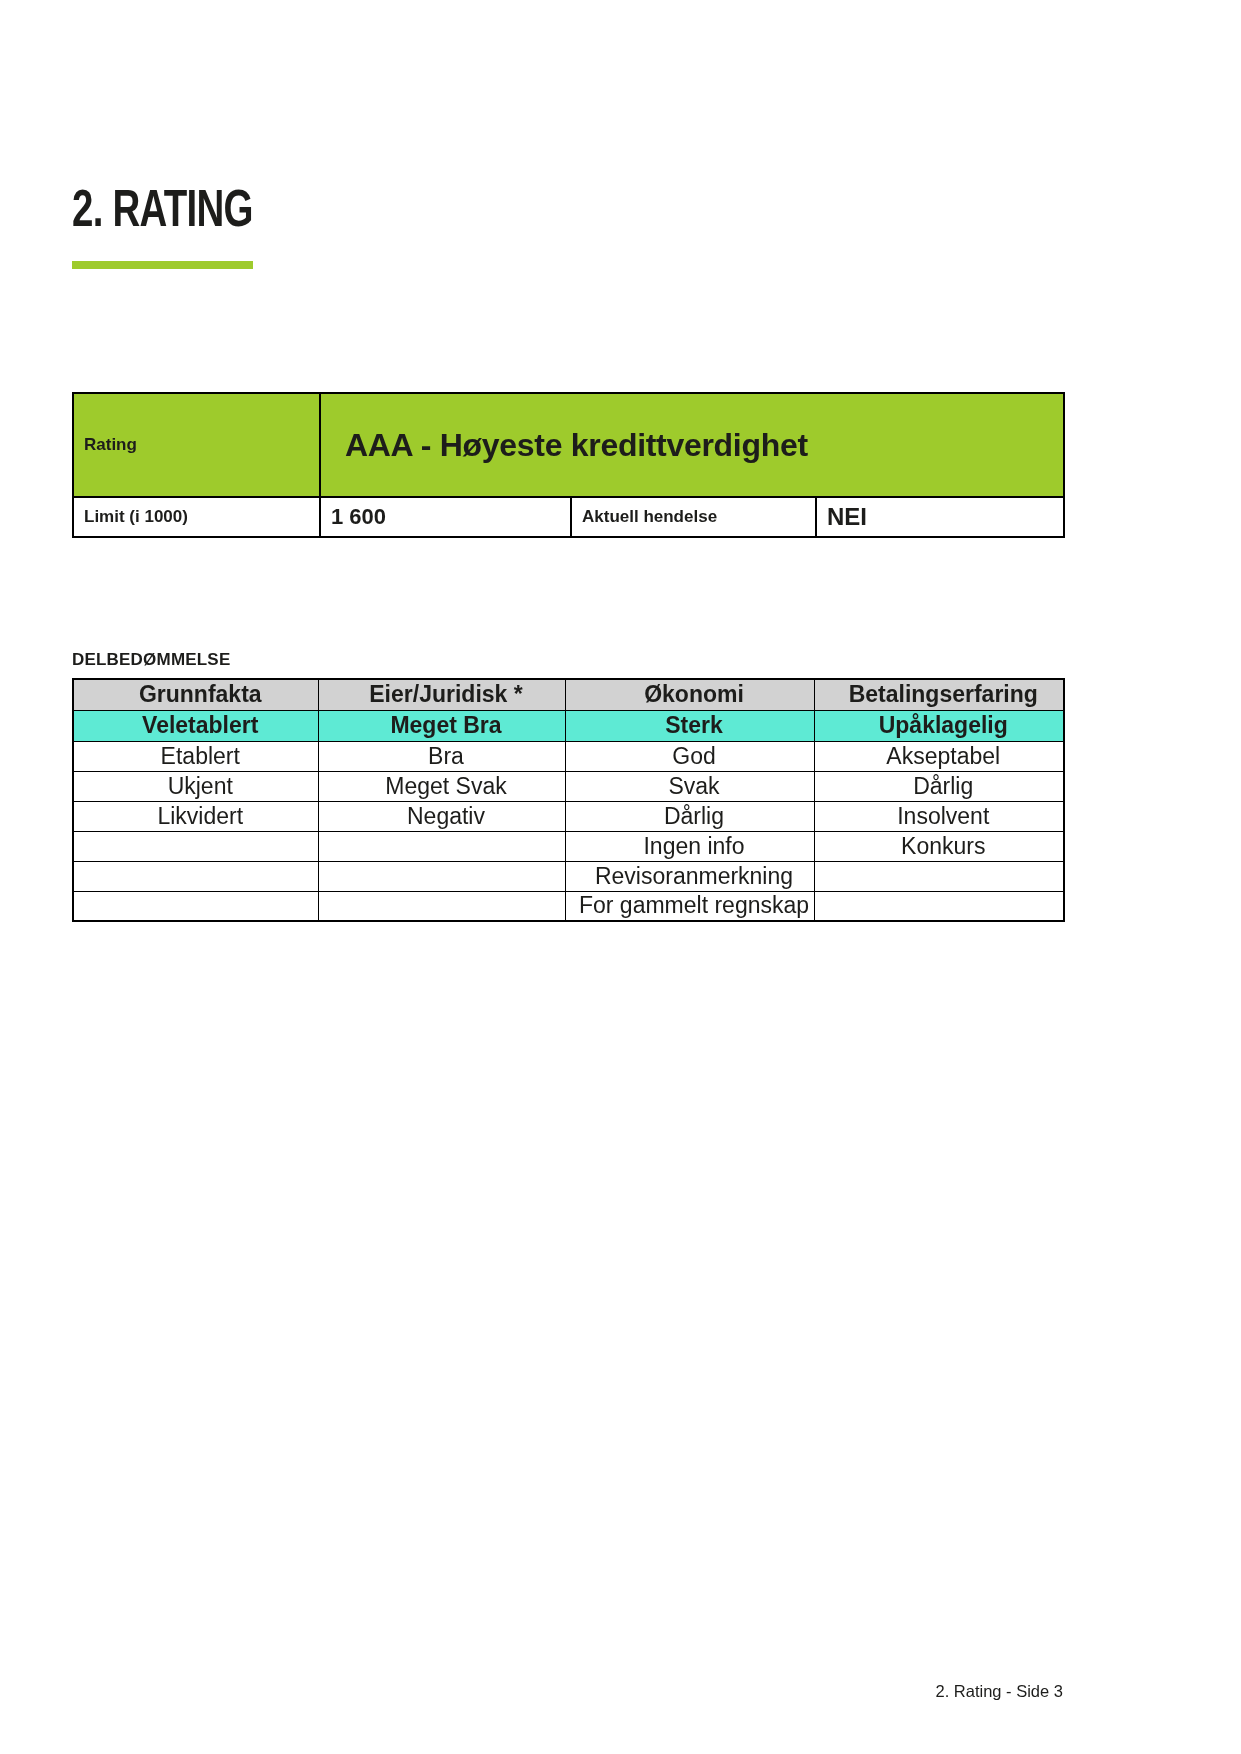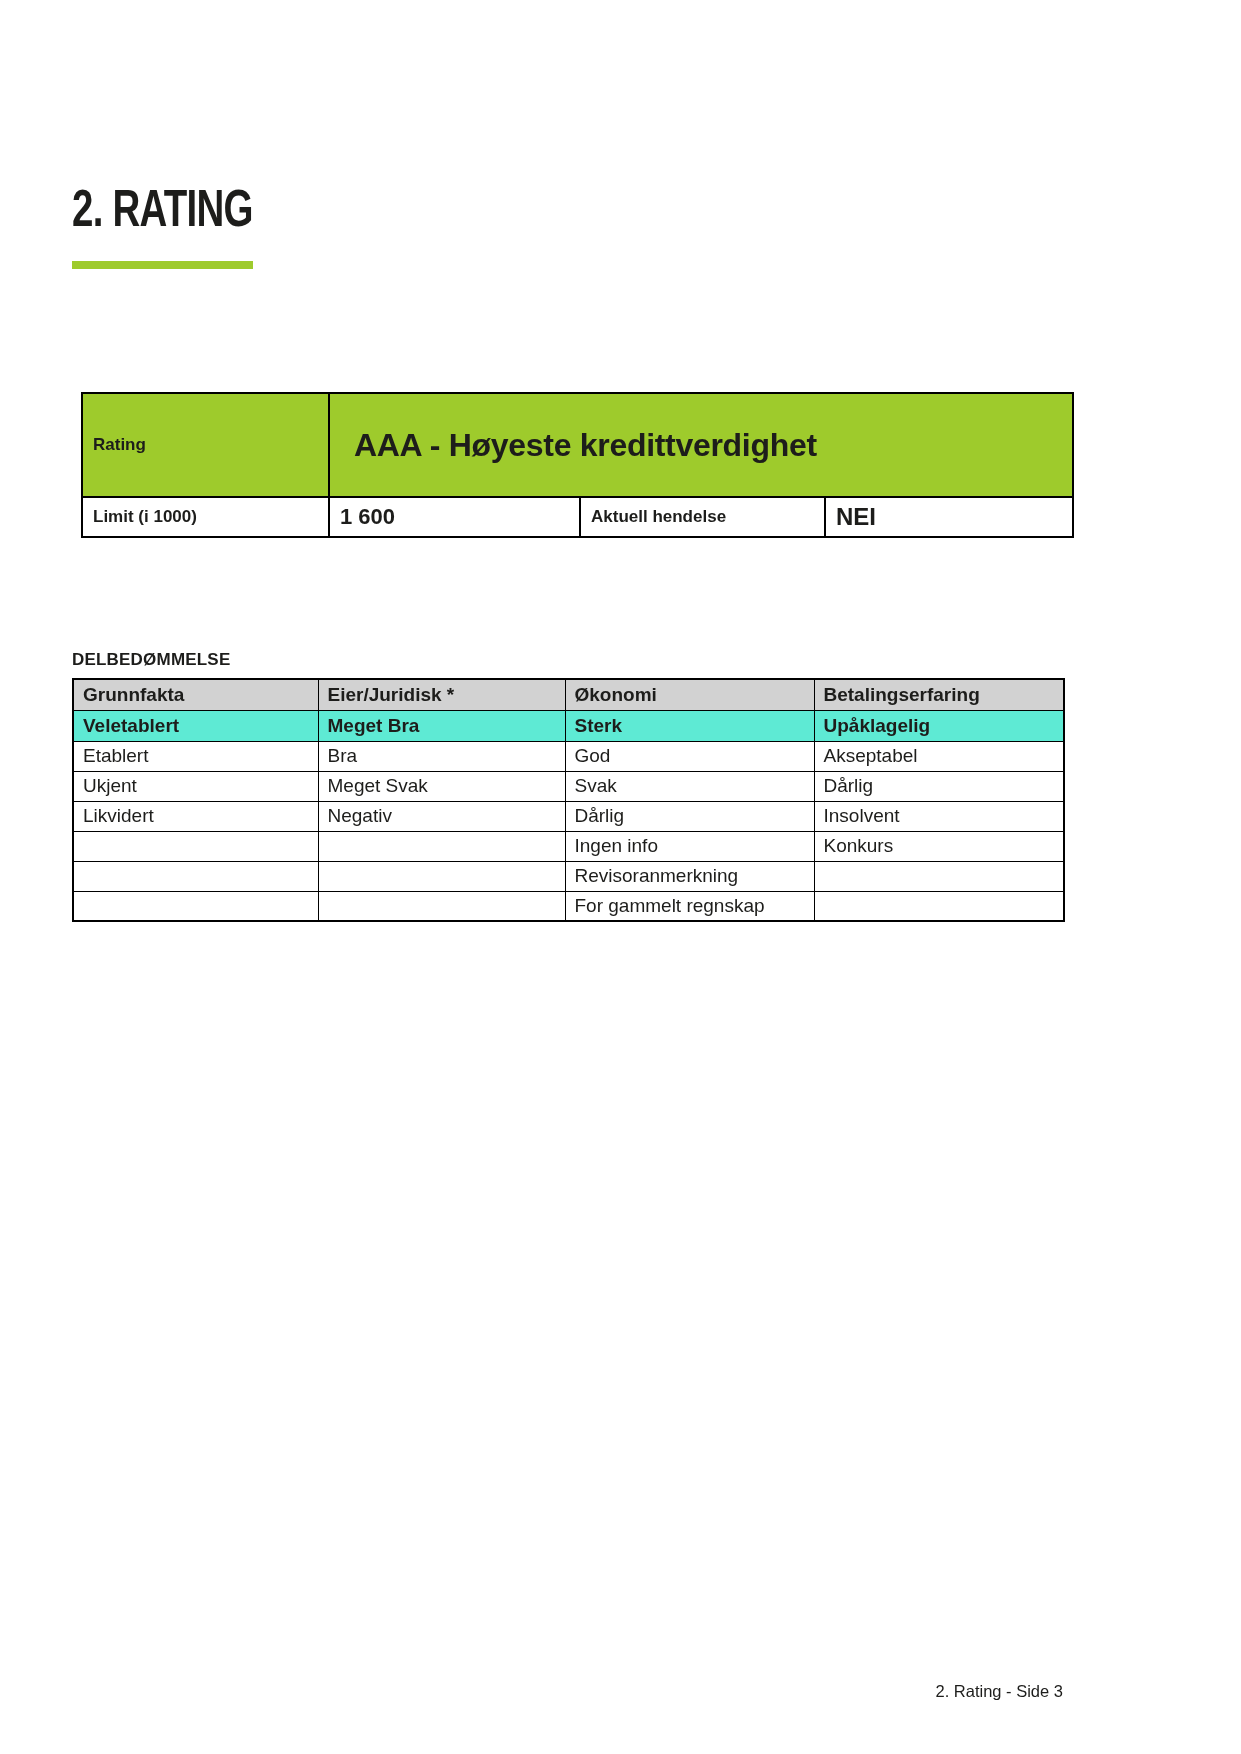--- a/index.html
+++ b/index.html
@@ -62,7 +62,7 @@
   table { border-collapse:collapse; table-layout:fixed; }
   .rating-table {
     position:absolute;
-    left:81px;
+    left:72px;
     top:392px;
     width:991px;
   }

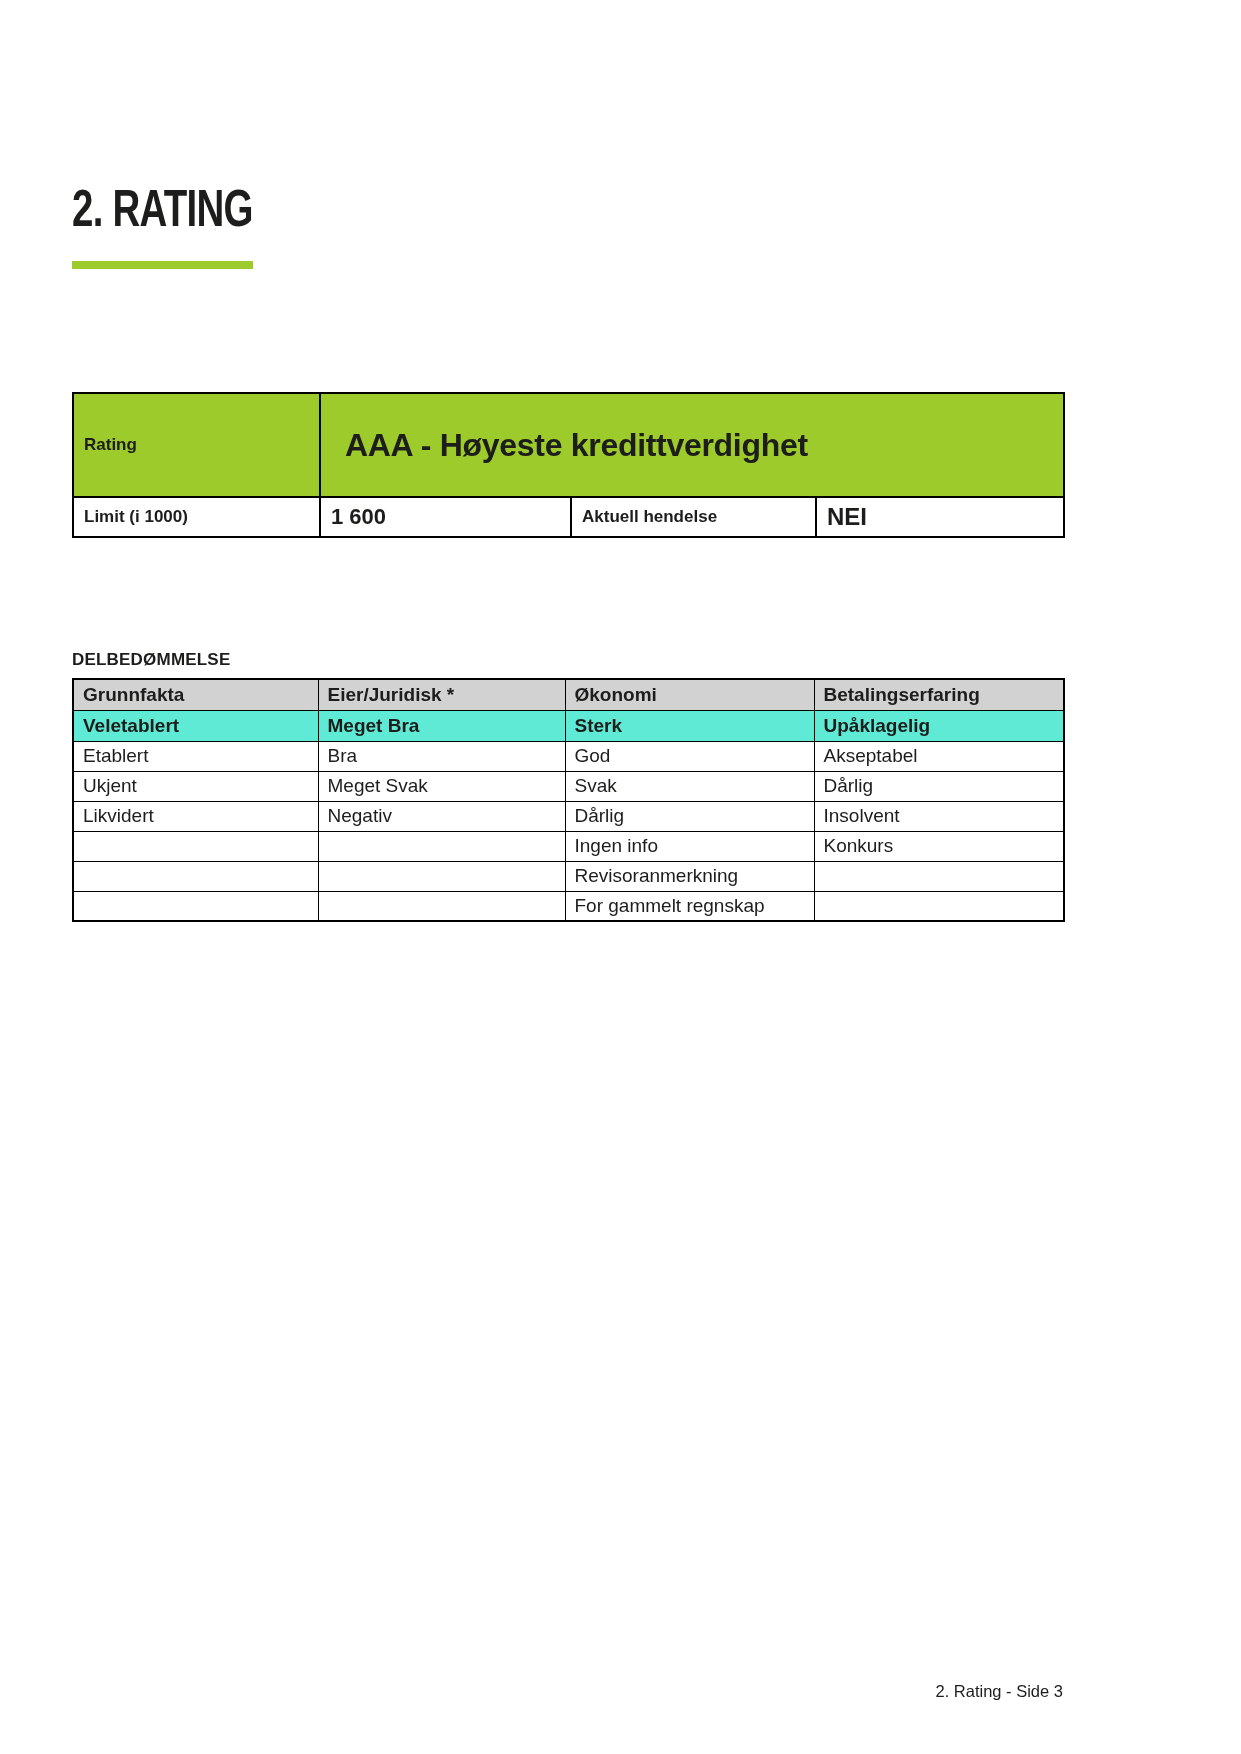--- a/index.html
+++ b/index.html
@@ -104,7 +104,8 @@
     height:30px;
     vertical-align:middle;
     padding-left:9px;
-    font-size:19px;
+    font-size:23px;
+    text-align:center;
   }
   .sub-table { border:2px solid #000; }
   .sub-table .hdr td { background:#d2d2d2; font-weight:bold; height:31px; }

